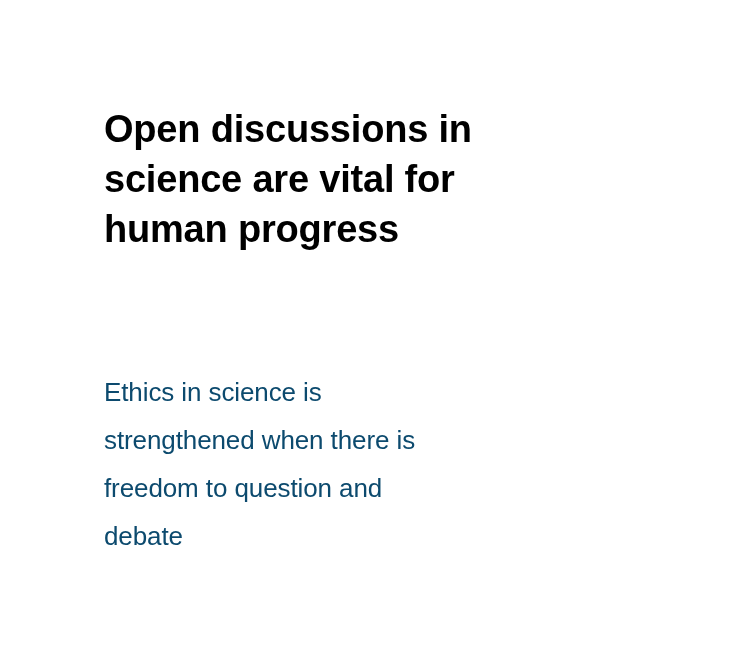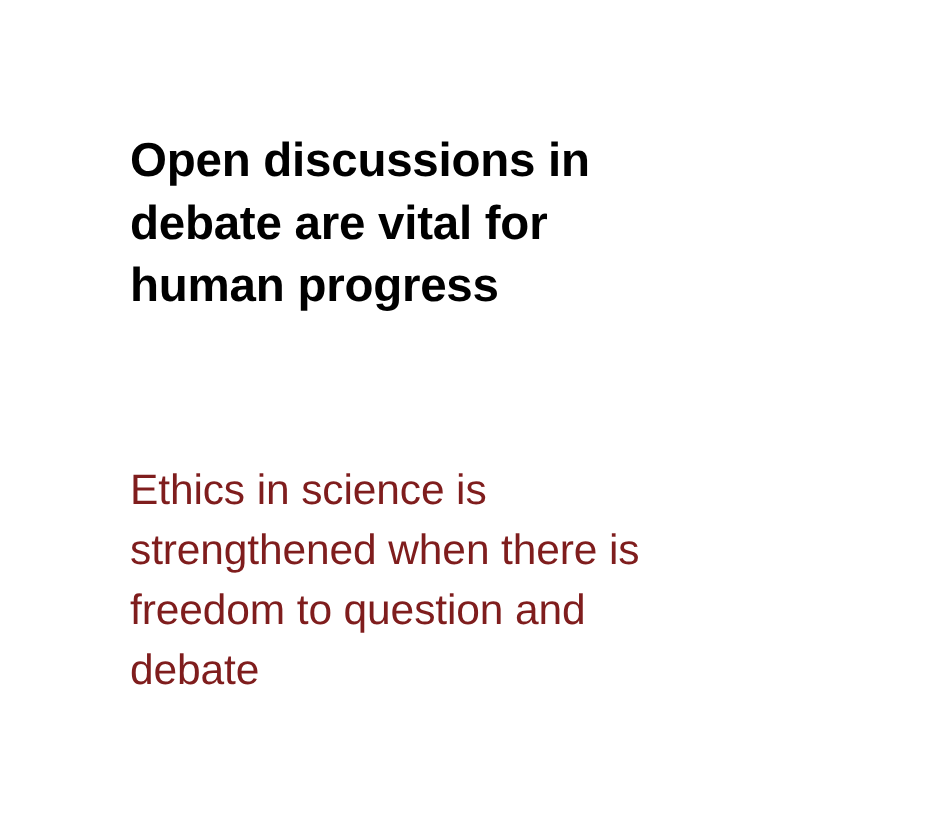--- a/index.html
+++ b/index.html
@@ -72,7 +72,7 @@
 
   <div class="content-block heading-block">
     <h1 class="slide-heading">Open discussions in
-debate are vital for
+science are vital for
 human progress</h1>
   </div>
 

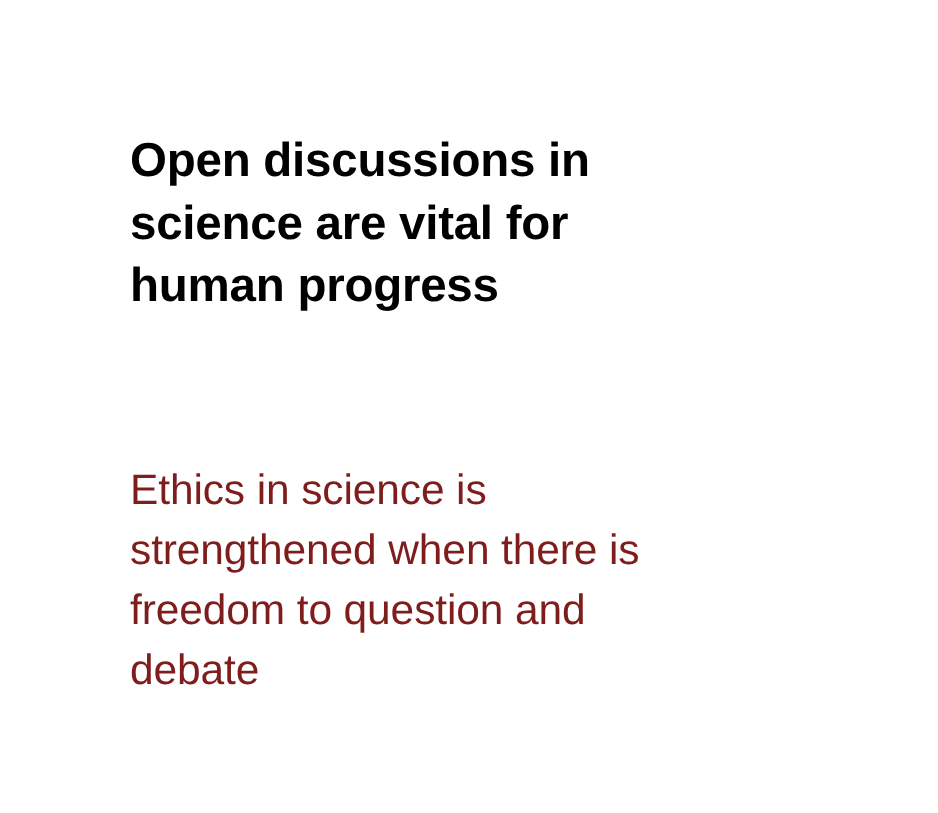--- a/index.html
+++ b/index.html
@@ -57,11 +57,11 @@
     margin: 0;
     padding: 0;
     font-family: "Liberation Sans", sans-serif;
-    font-size: 34px;
+    font-size: 26px;
     font-weight: 400;
     line-height: 48px;
     letter-spacing: -0.1px;
-    color: #7f1d1d;
+    color: #0c4a6e;
     white-space: pre-line;
   }
 </style>

